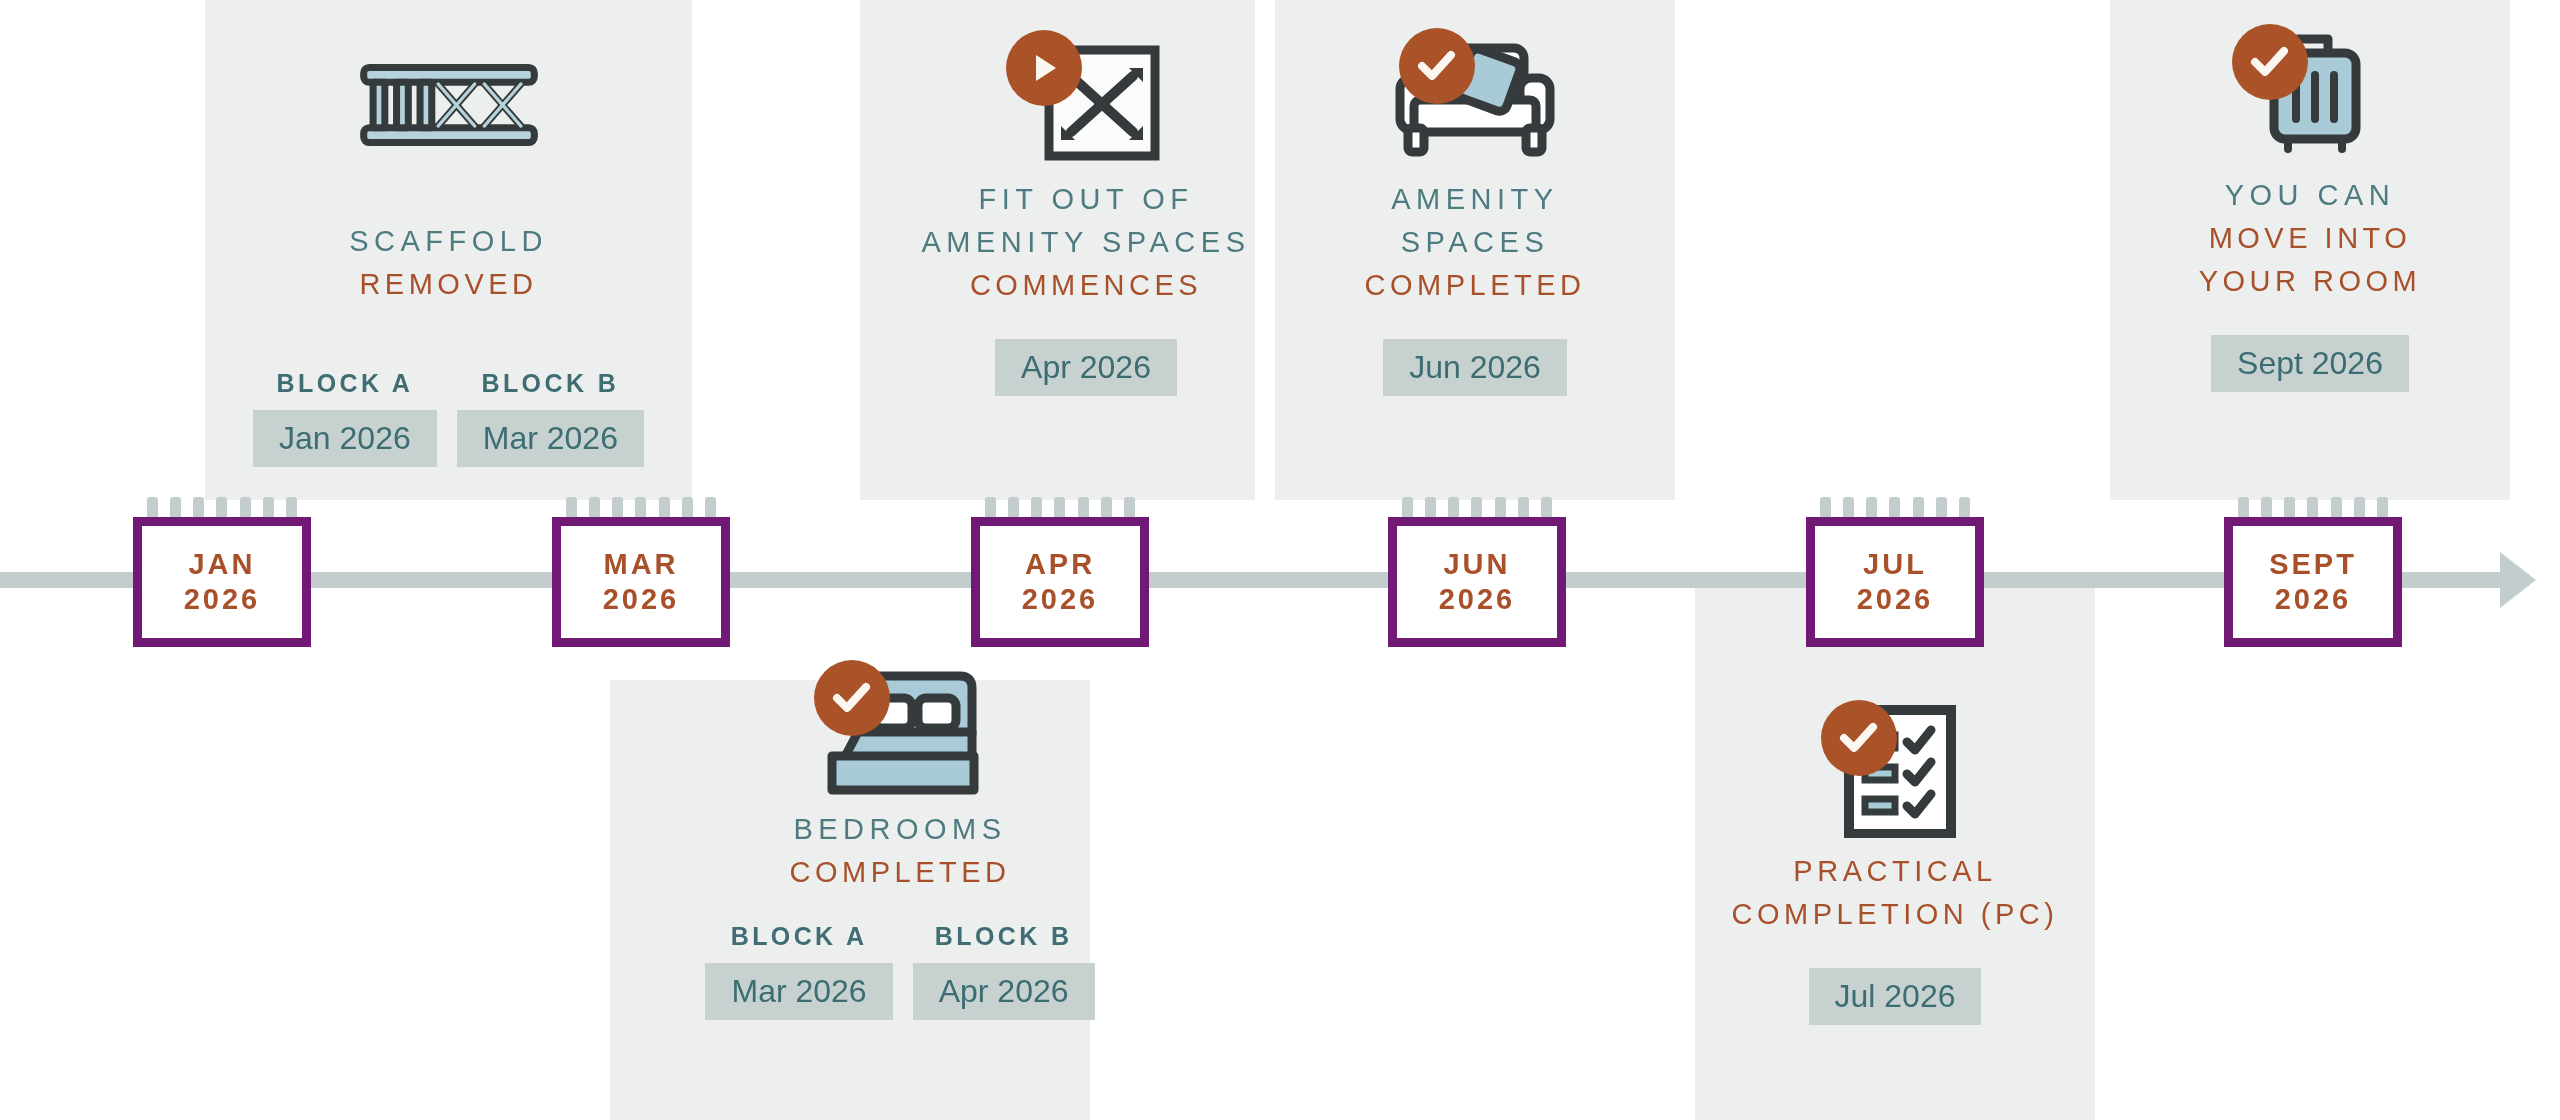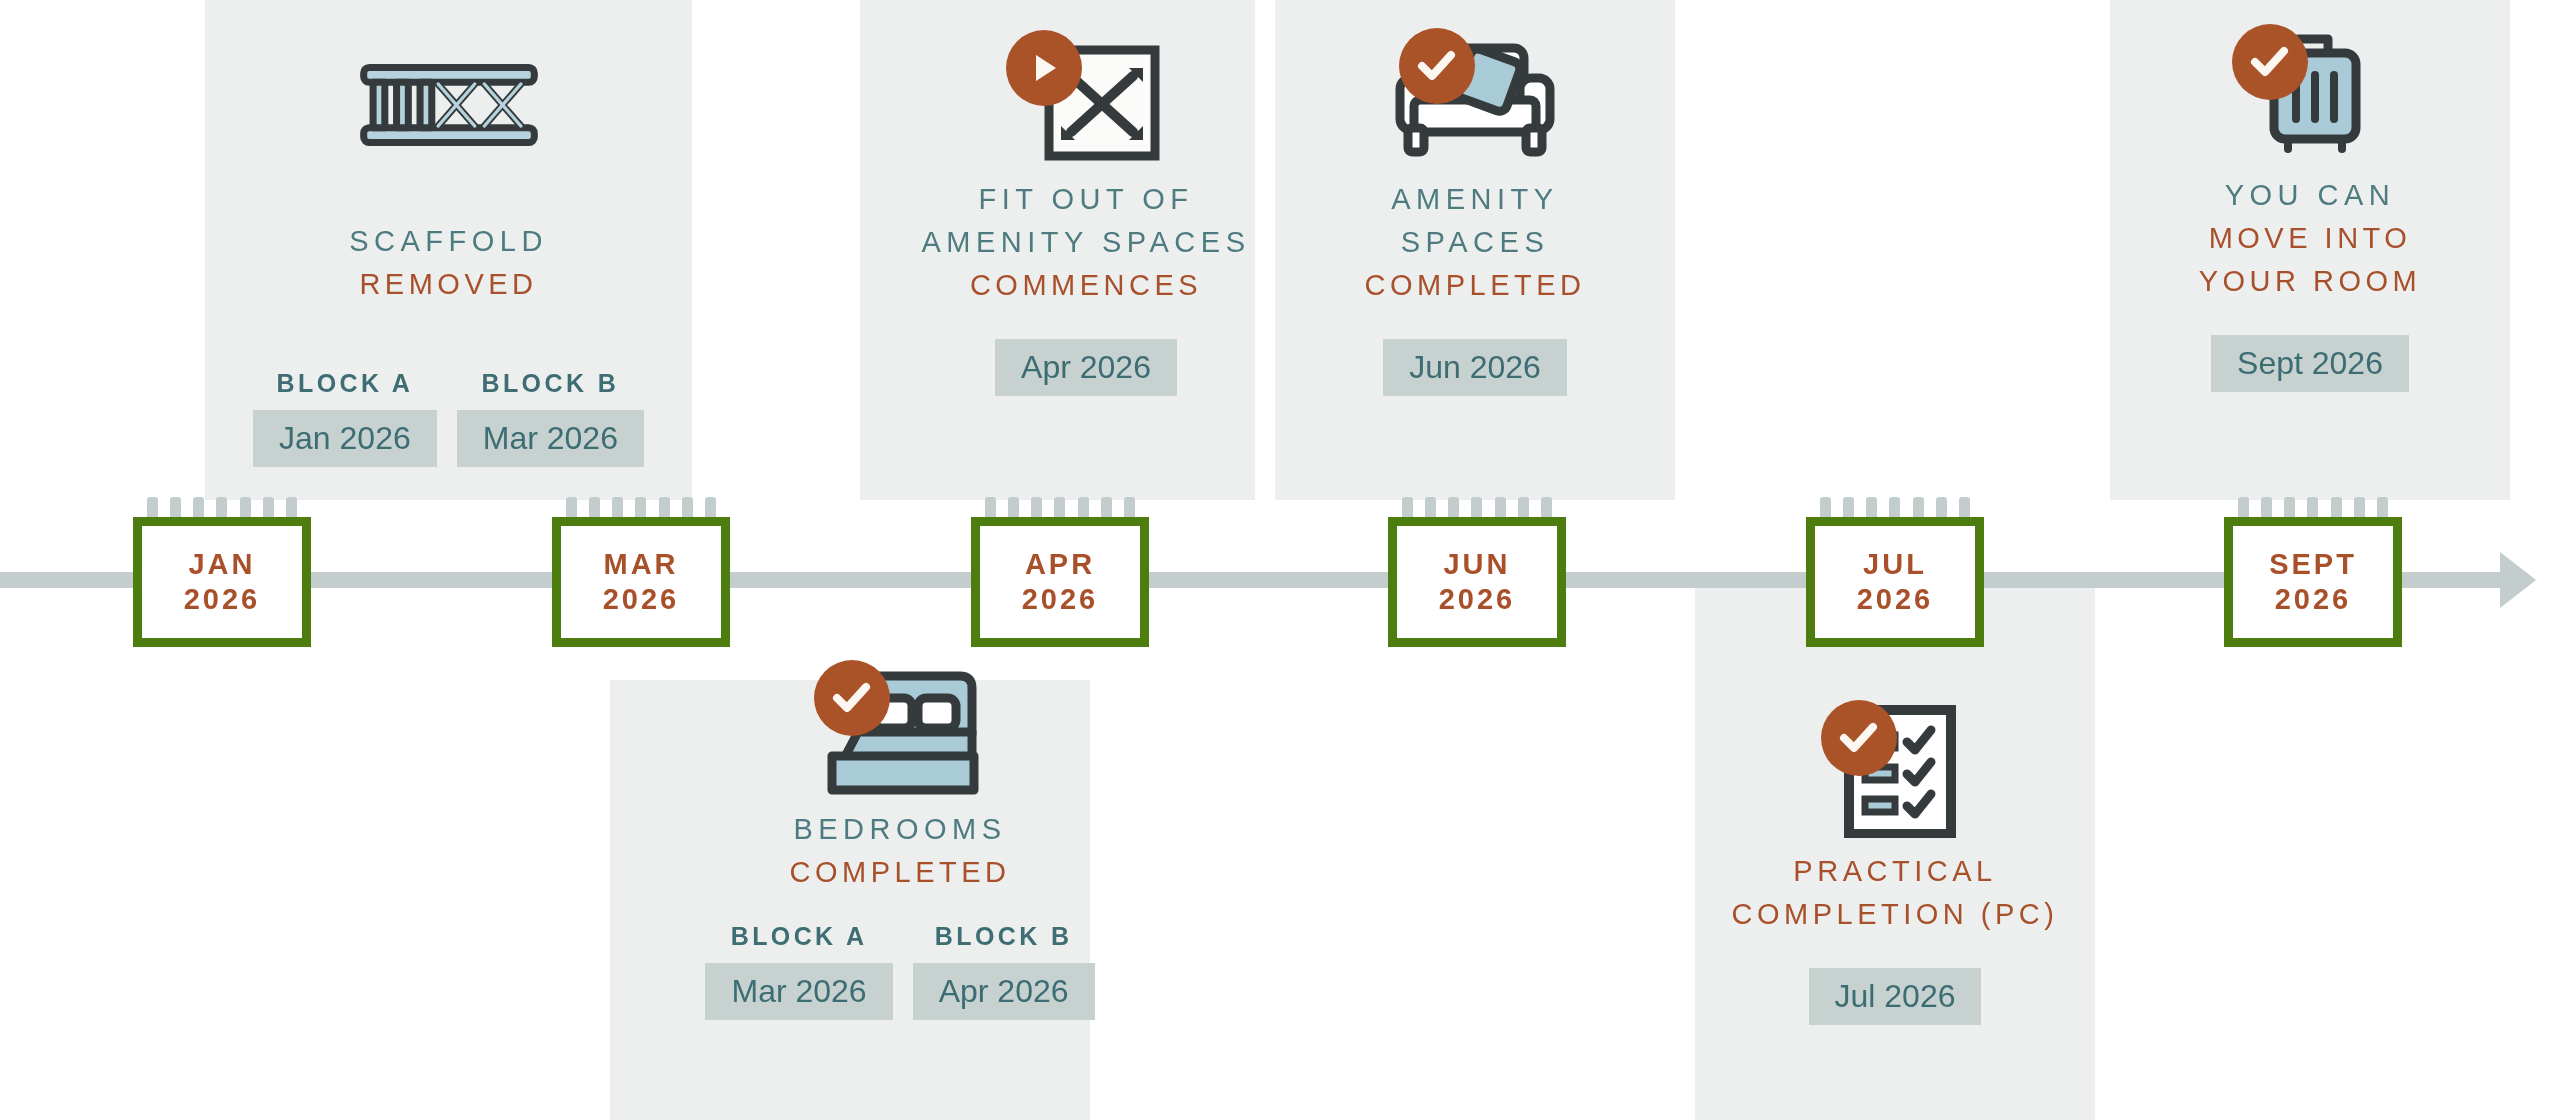--- a/index.html
+++ b/index.html
@@ -26,7 +26,7 @@
   .cal-rings{position:relative;height:20px;margin:0 14px;display:flex;justify-content:space-between;}
   .cal-rings i{display:block;width:11px;height:20px;background:#c3cdcd;border-radius:3px 3px 0 0;}
   .cal-body{
-    border:9px solid #4d7c0f;background:#ffffff;height:130px;
+    border:9px solid #701a75;background:#ffffff;height:130px;
     display:flex;flex-direction:column;align-items:center;justify-content:center;
     box-sizing:border-box;
   }

